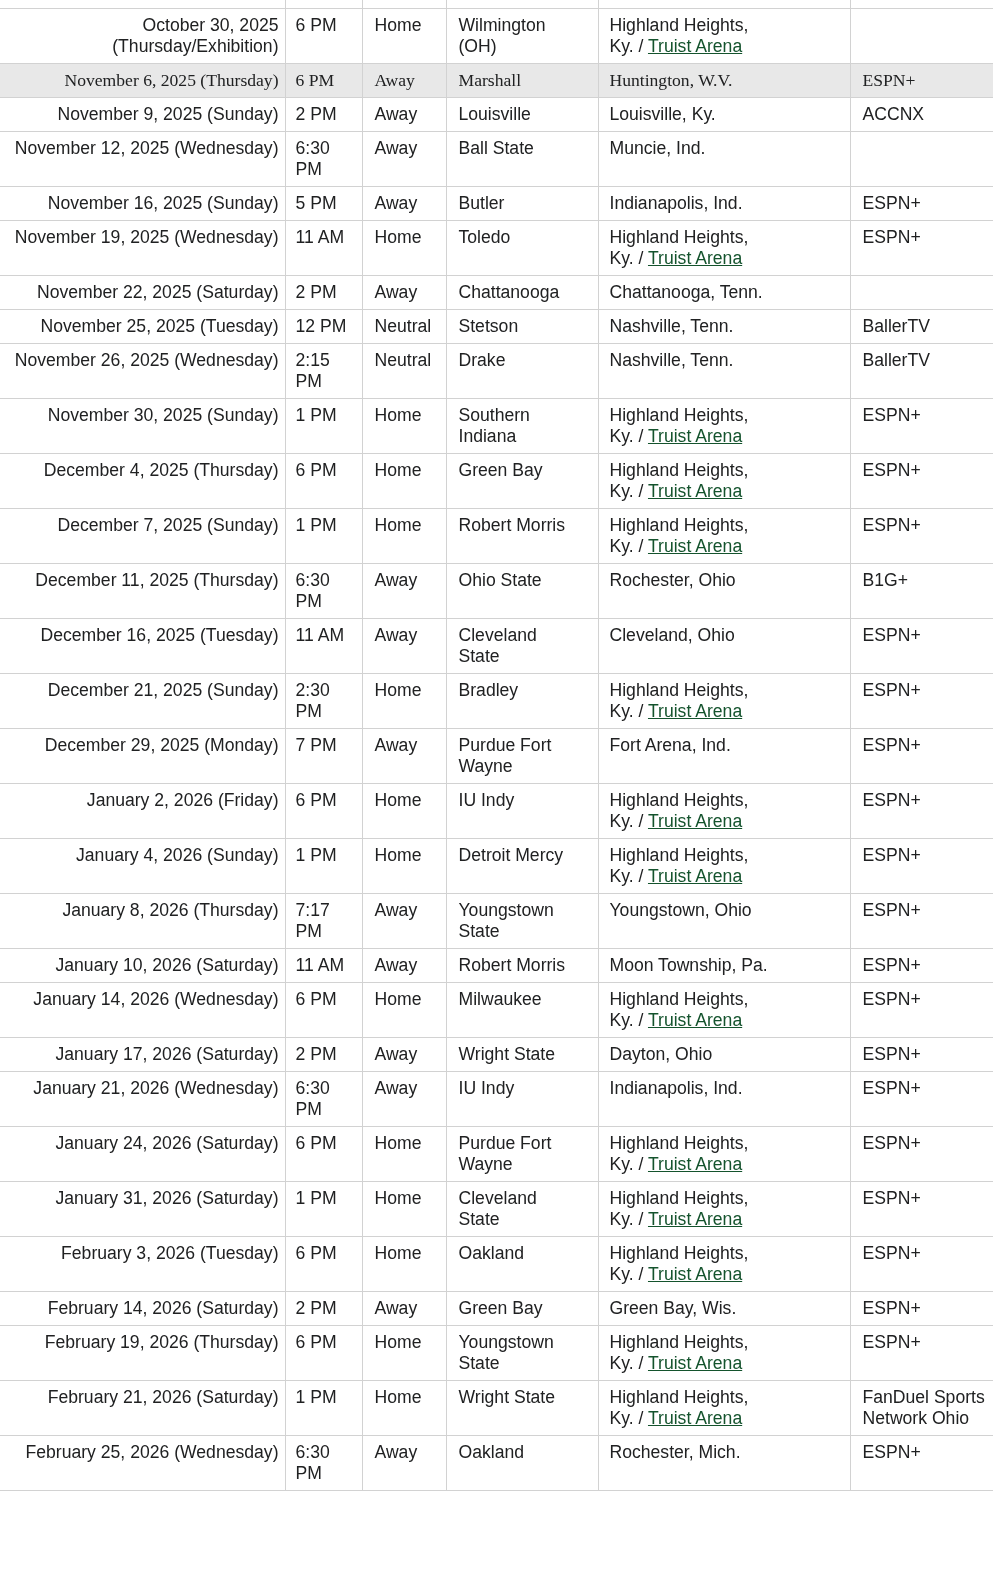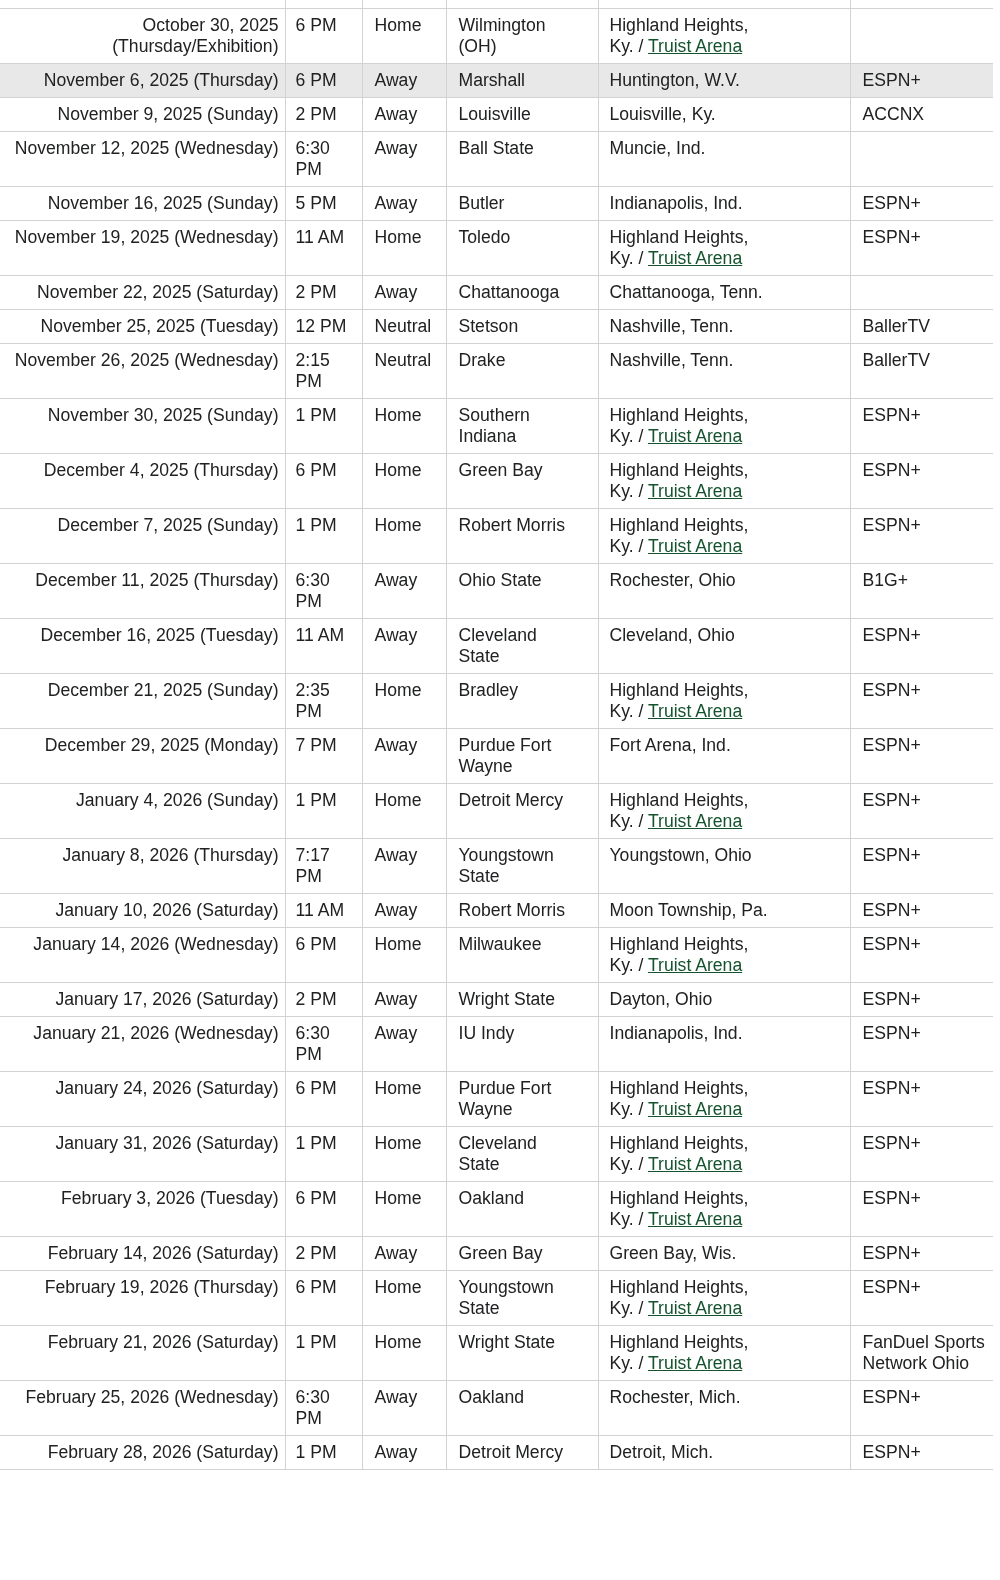--- a/index.html
+++ b/index.html
@@ -38,7 +38,7 @@
     padding: 0;
   }
 
-  tr.hl td { background: #e8e8e8; }
+  tr.hl td { background: #e8e8e8; font-family: Liberation Serif, serif; }
 
   .c-date { padding-left: 10px; padding-right: 6px; text-align: right; }
   .c-time { padding-left: 10px; padding-right: 8px; margin-top: 16px; }

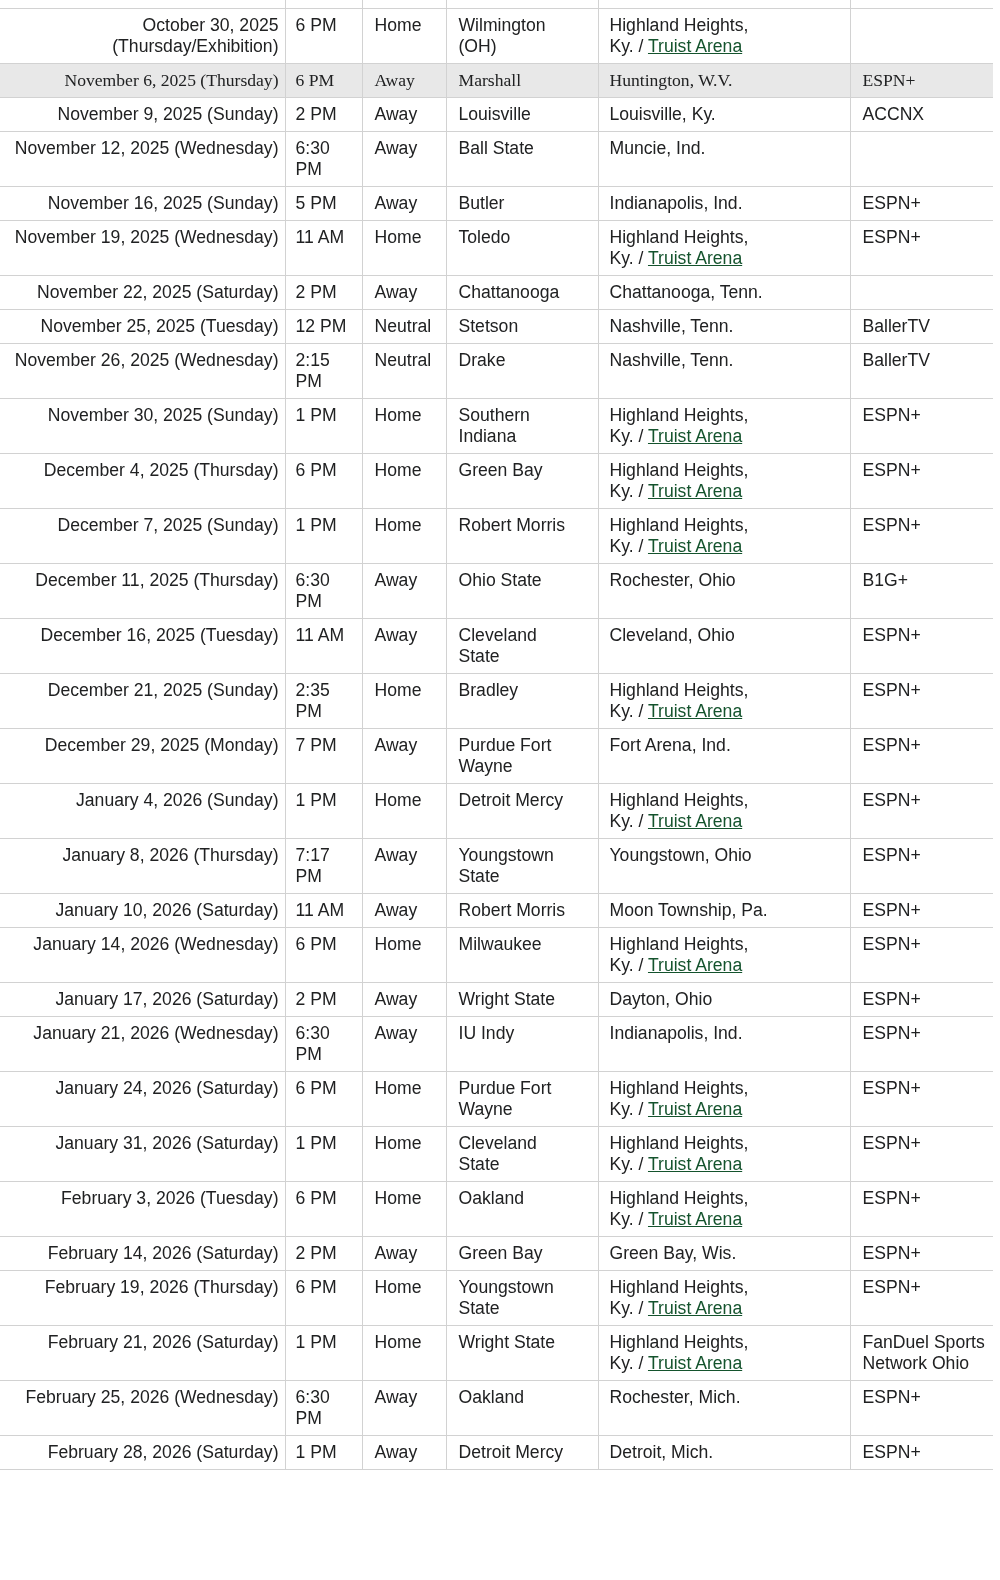--- a/index.html
+++ b/index.html
@@ -195,7 +195,7 @@
   </tr>
       <tr>
     <td class="c-date">December 21, 2025 (Sunday)</td>
-    <td class="c-time">2:35 PM</td>
+    <td class="c-time">2:30 PM</td>
     <td class="c-site">Home</td>
     <td class="c-opp">Bradley</td>
     <td class="c-loc"><span class="loc-text">Highland Heights,

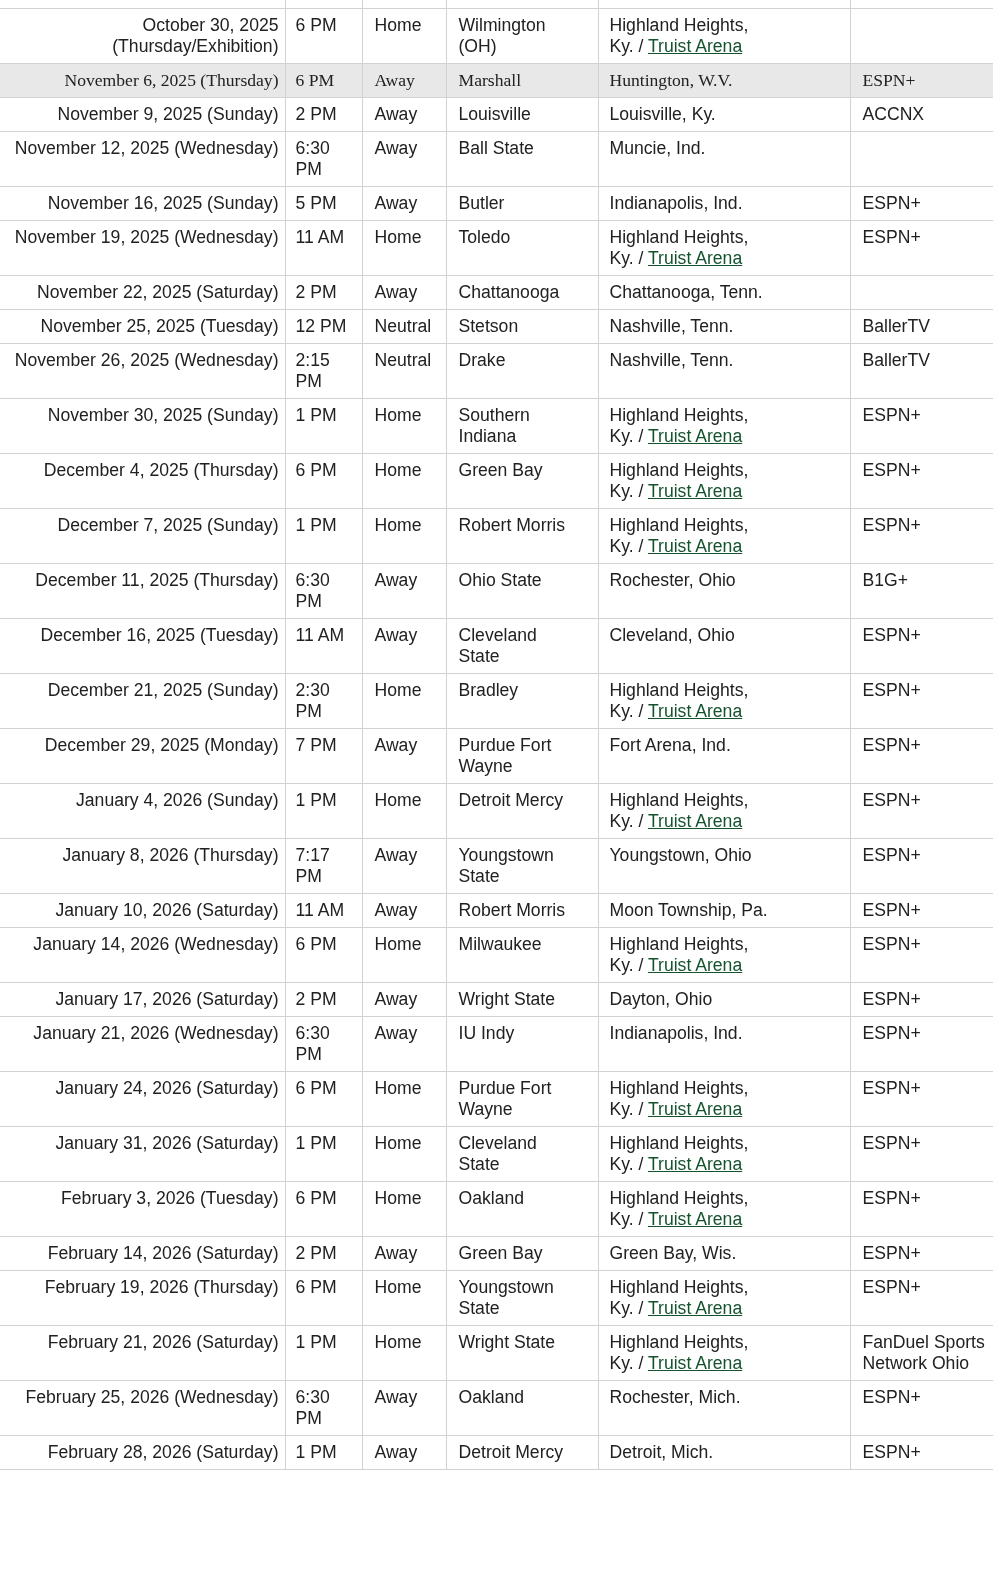--- a/index.html
+++ b/index.html
@@ -211,6 +211,15 @@
     <td class="c-tv">ESPN+</td>
   </tr>
       <tr>
+    <td class="c-date">January 2, 2026 (Friday)</td>
+    <td class="c-time">6 PM</td>
+    <td class="c-site">Home</td>
+    <td class="c-opp">IU Indy</td>
+    <td class="c-loc"><span class="loc-text">Highland Heights,
+Ky. / </span><a class="loc-link" href="#">Truist Arena</a></td>
+    <td class="c-tv">ESPN+</td>
+  </tr>
+      <tr>
     <td class="c-date">January 4, 2026 (Sunday)</td>
     <td class="c-time">1 PM</td>
     <td class="c-site">Home</td>

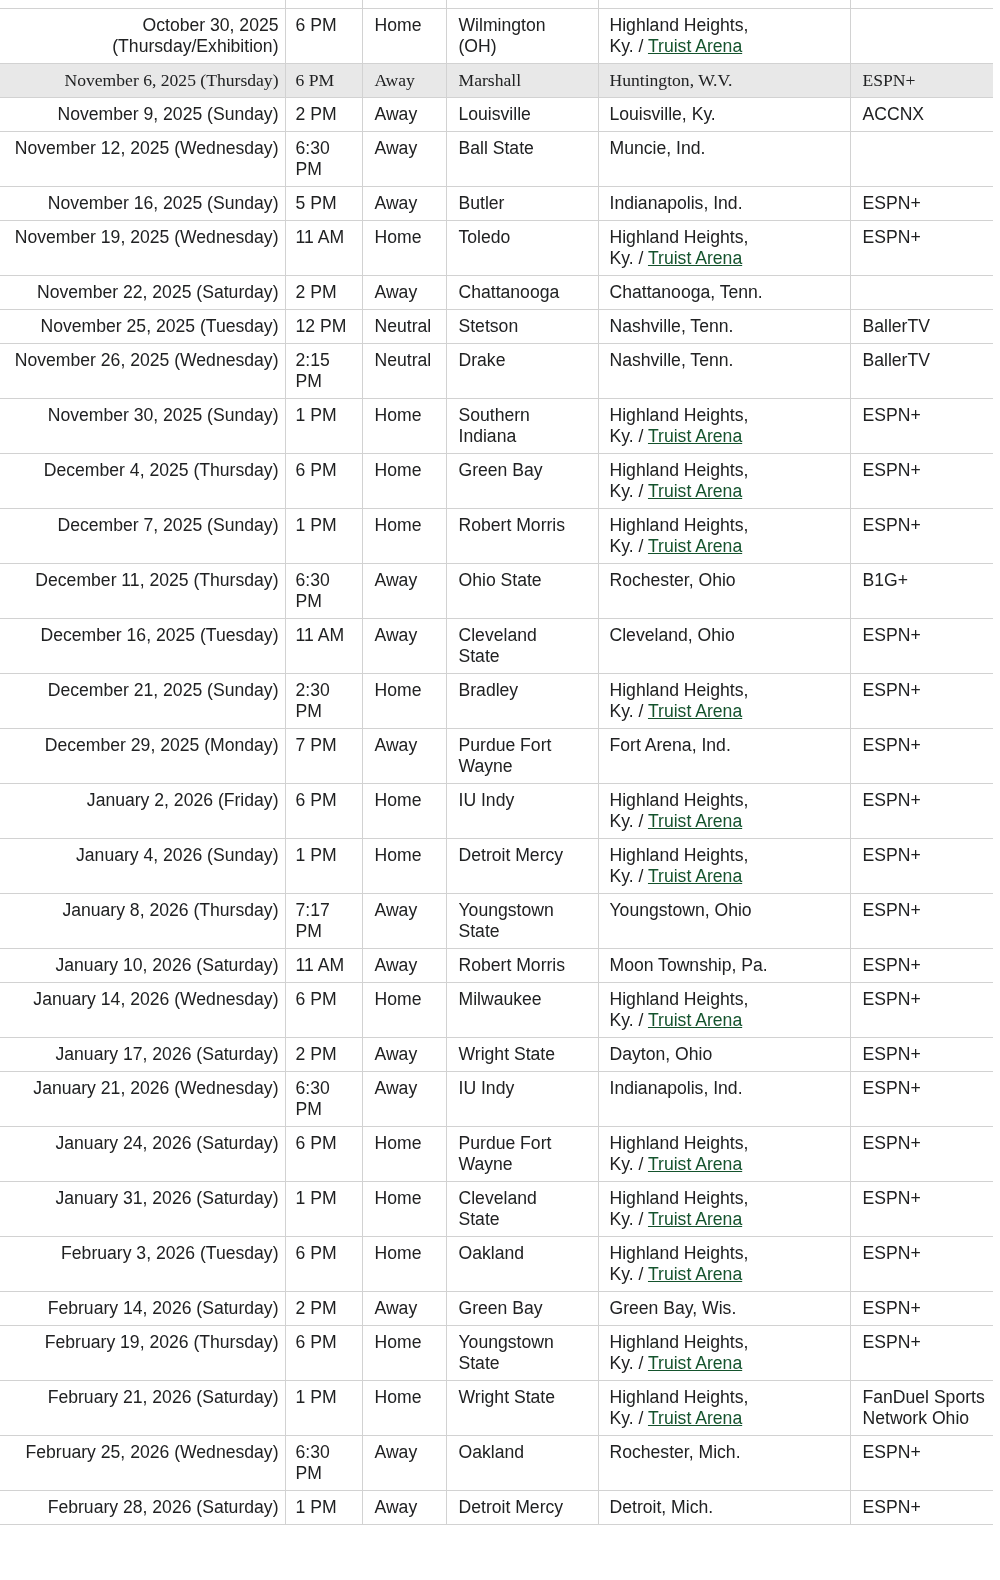--- a/index.html
+++ b/index.html
@@ -330,14 +330,6 @@
     <td class="c-loc"><span class="loc-text">Rochester, Mich.</span></td>
     <td class="c-tv">ESPN+</td>
   </tr>
-      <tr>
-    <td class="c-date">February 28, 2026 (Saturday)</td>
-    <td class="c-time">1 PM</td>
-    <td class="c-site">Away</td>
-    <td class="c-opp">Detroit Mercy</td>
-    <td class="c-loc"><span class="loc-text">Detroit, Mich.</span></td>
-    <td class="c-tv">ESPN+</td>
-  </tr>
     </tbody>
 </table>
 

